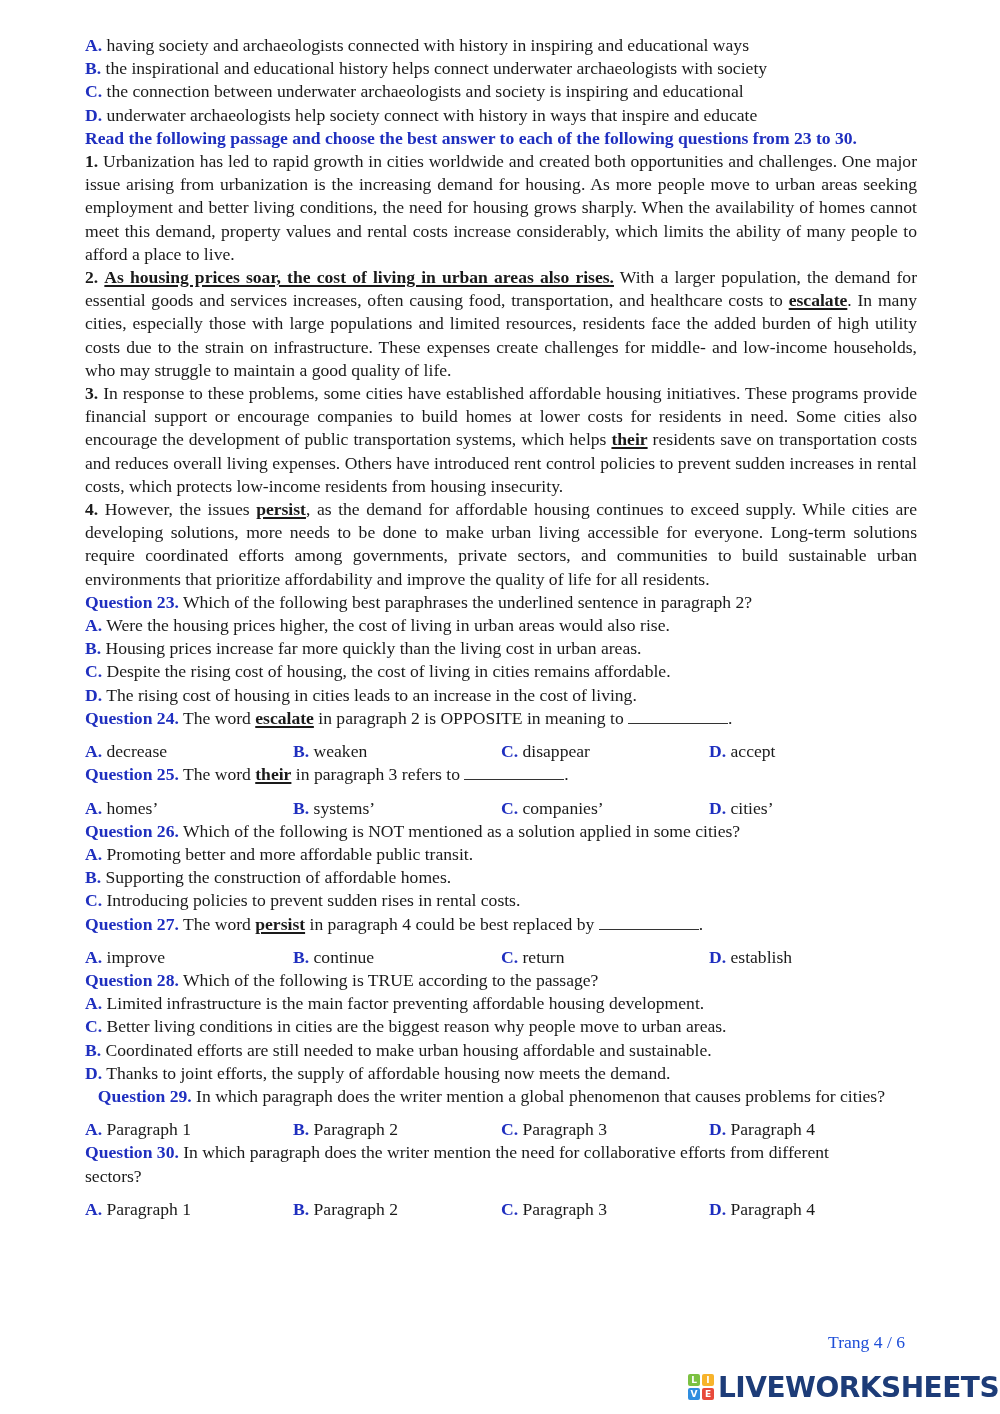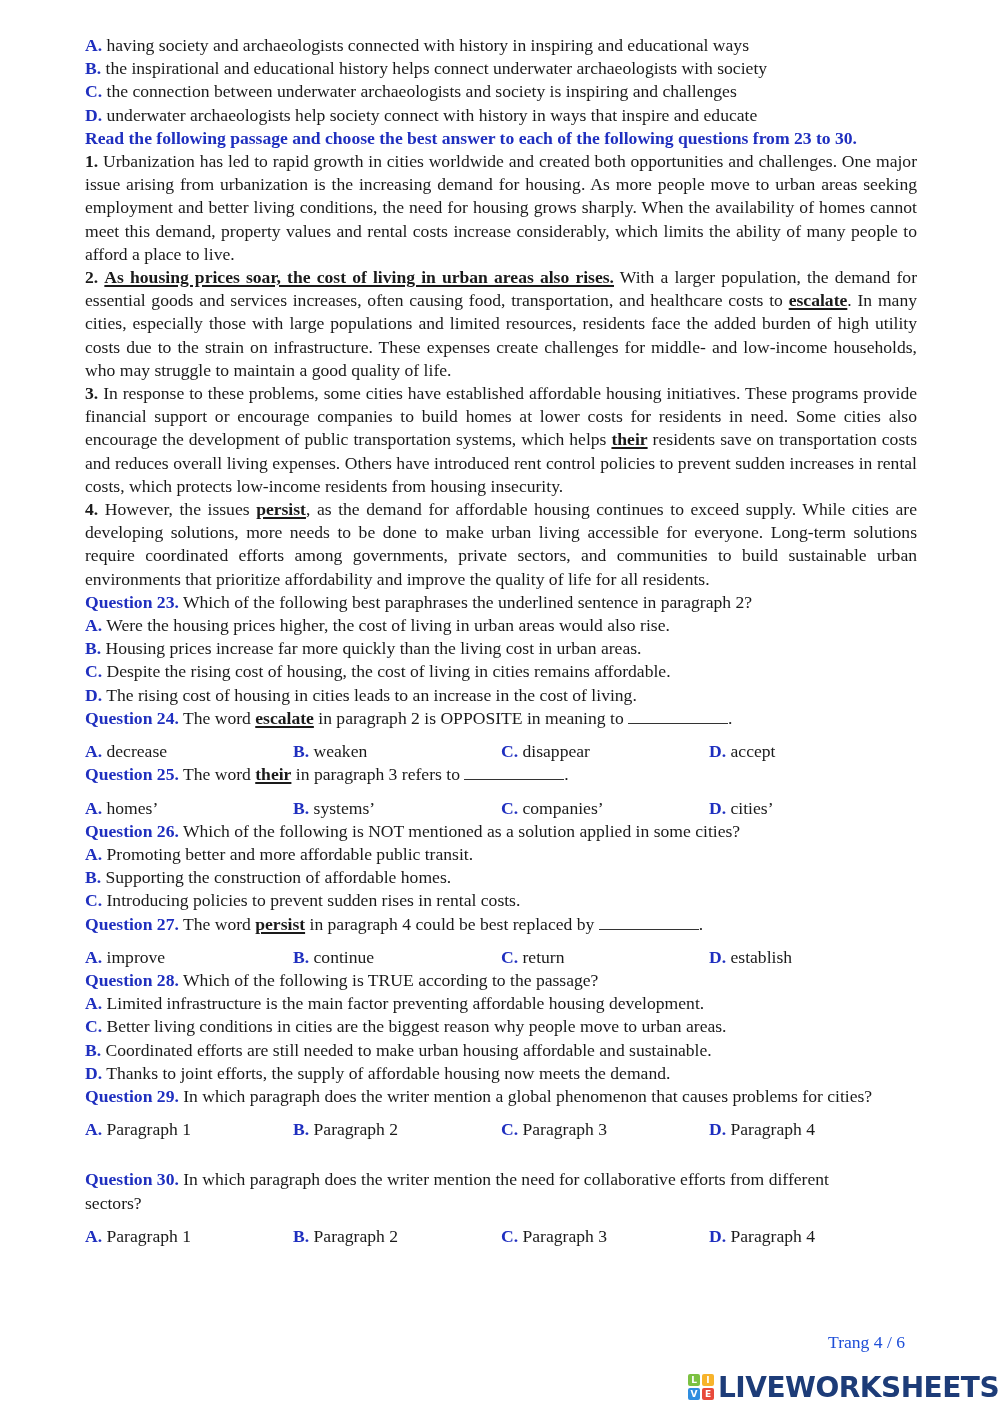--- a/index.html
+++ b/index.html
@@ -31,7 +31,7 @@
   <div>
     <span class="line"><span class="lbl">A.</span> <span>having society and archaeologists connected with history in inspiring and educational ways</span></span>
     <span class="line"><span class="lbl">B.</span> <span>the inspirational and educational history helps connect underwater archaeologists with society</span></span>
-    <span class="line"><span class="lbl">C.</span> <span>the connection between underwater archaeologists and society is inspiring and challenges</span></span>
+    <span class="line"><span class="lbl">C.</span> <span>the connection between underwater archaeologists and society is inspiring and educational</span></span>
     <span class="line"><span class="lbl">D.</span> <span>underwater archaeologists help society connect with history in ways that inspire and educate</span></span>
   </div>
 

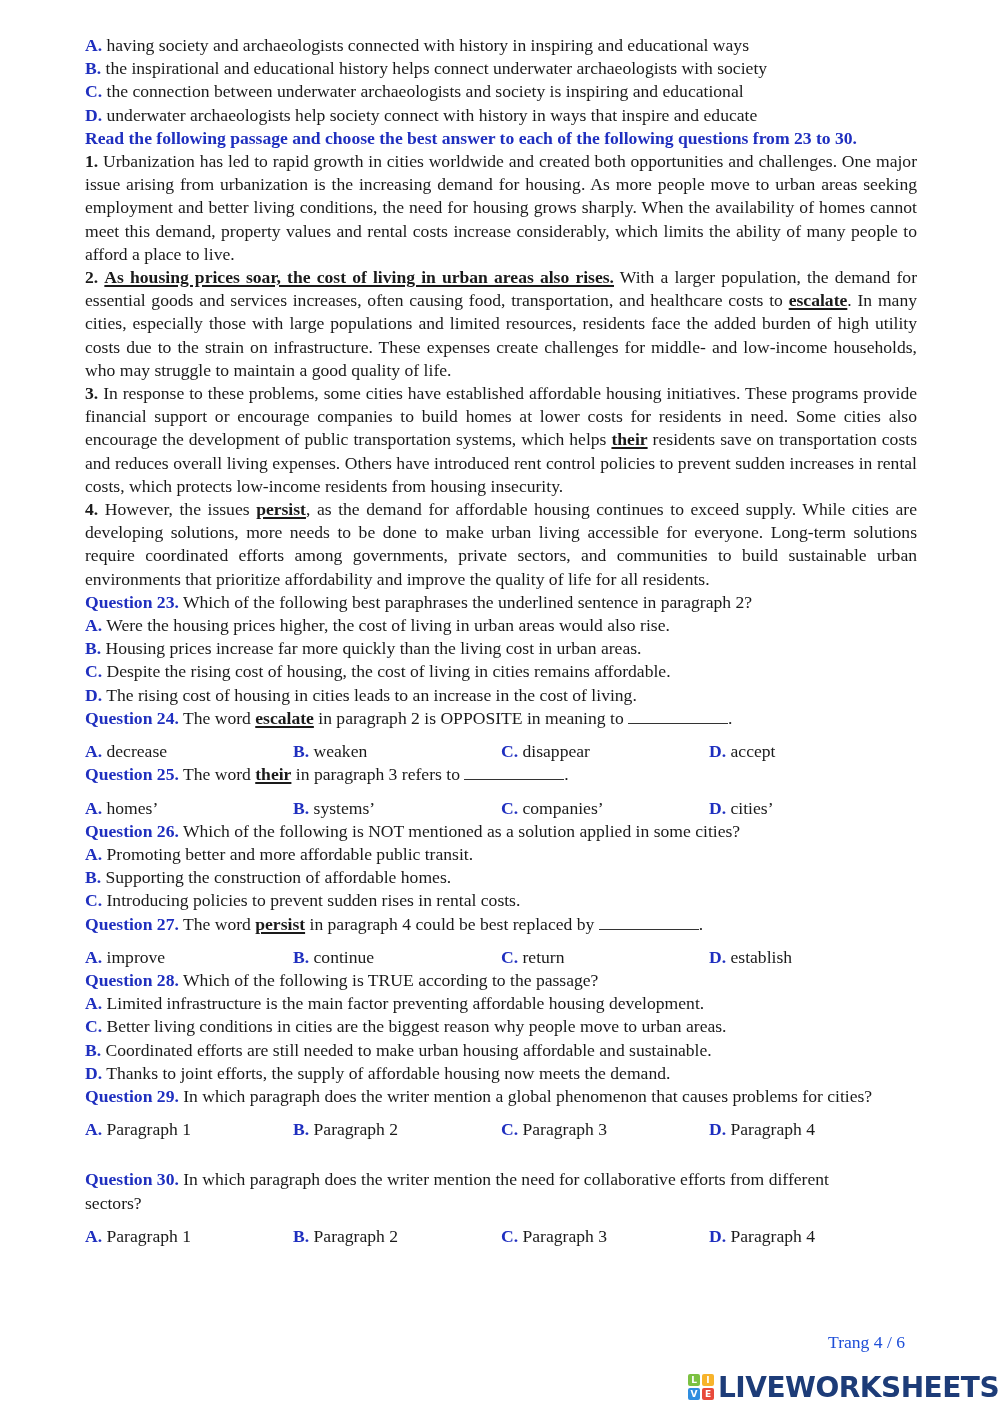--- a/index.html
+++ b/index.html
@@ -99,7 +99,7 @@
   </div>
 
   <div>
-    <div style="width:800px;"><span class="qlbl">Question 29.</span><span> In which paragraph does the writer mention a global phenomenon that causes problems for cities?</span></div>
+    <div style="width:800px;text-align:right;"><span class="qlbl">Question 29.</span><span> In which paragraph does the writer mention a global phenomenon that causes problems for cities?</span></div>
     <div class="opts4">
       <span class="opt"><span class="lbl">A.</span><span> Paragraph 1</span></span>
       <span class="opt"><span class="lbl">B.</span><span> Paragraph 2</span></span>

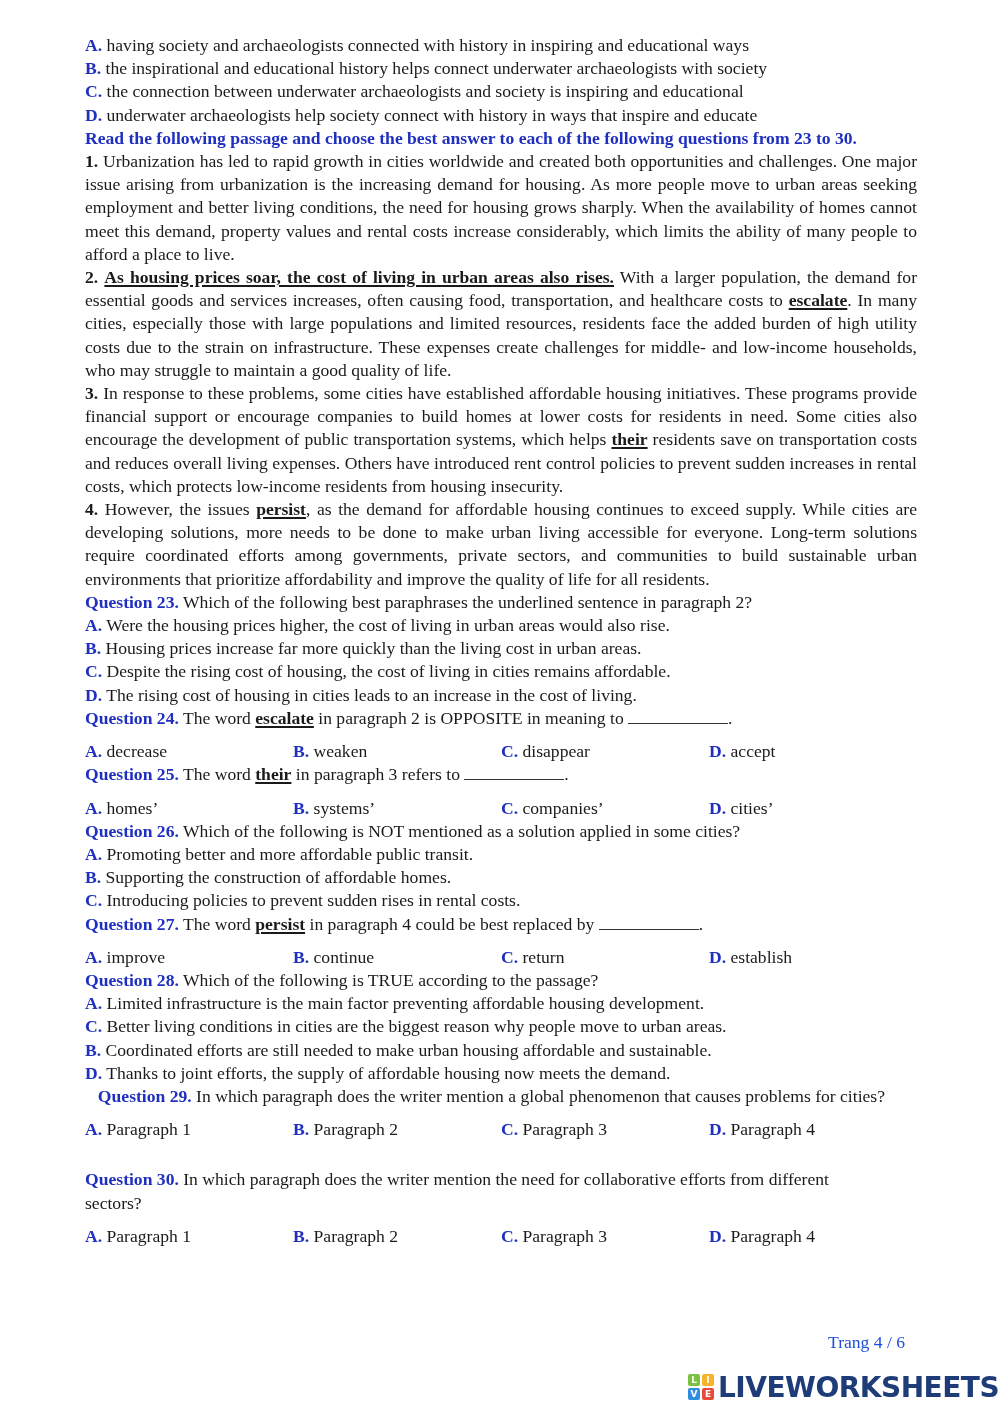--- a/index.html
+++ b/index.html
@@ -109,7 +109,7 @@
   </div>
 
   <div>
-    <div style="width:790px;margin-top:27px;"><span class="qlbl">Question 30.</span><span> In which paragraph does the writer mention the need for collaborative efforts from different sectors?</span></div>
+    <div style="width:790px;"><span class="qlbl">Question 30.</span><span> In which paragraph does the writer mention the need for collaborative efforts from different sectors?</span></div>
     <div class="opts4">
       <span class="opt"><span class="lbl">A.</span><span> Paragraph 1</span></span>
       <span class="opt"><span class="lbl">B.</span><span> Paragraph 2</span></span>

